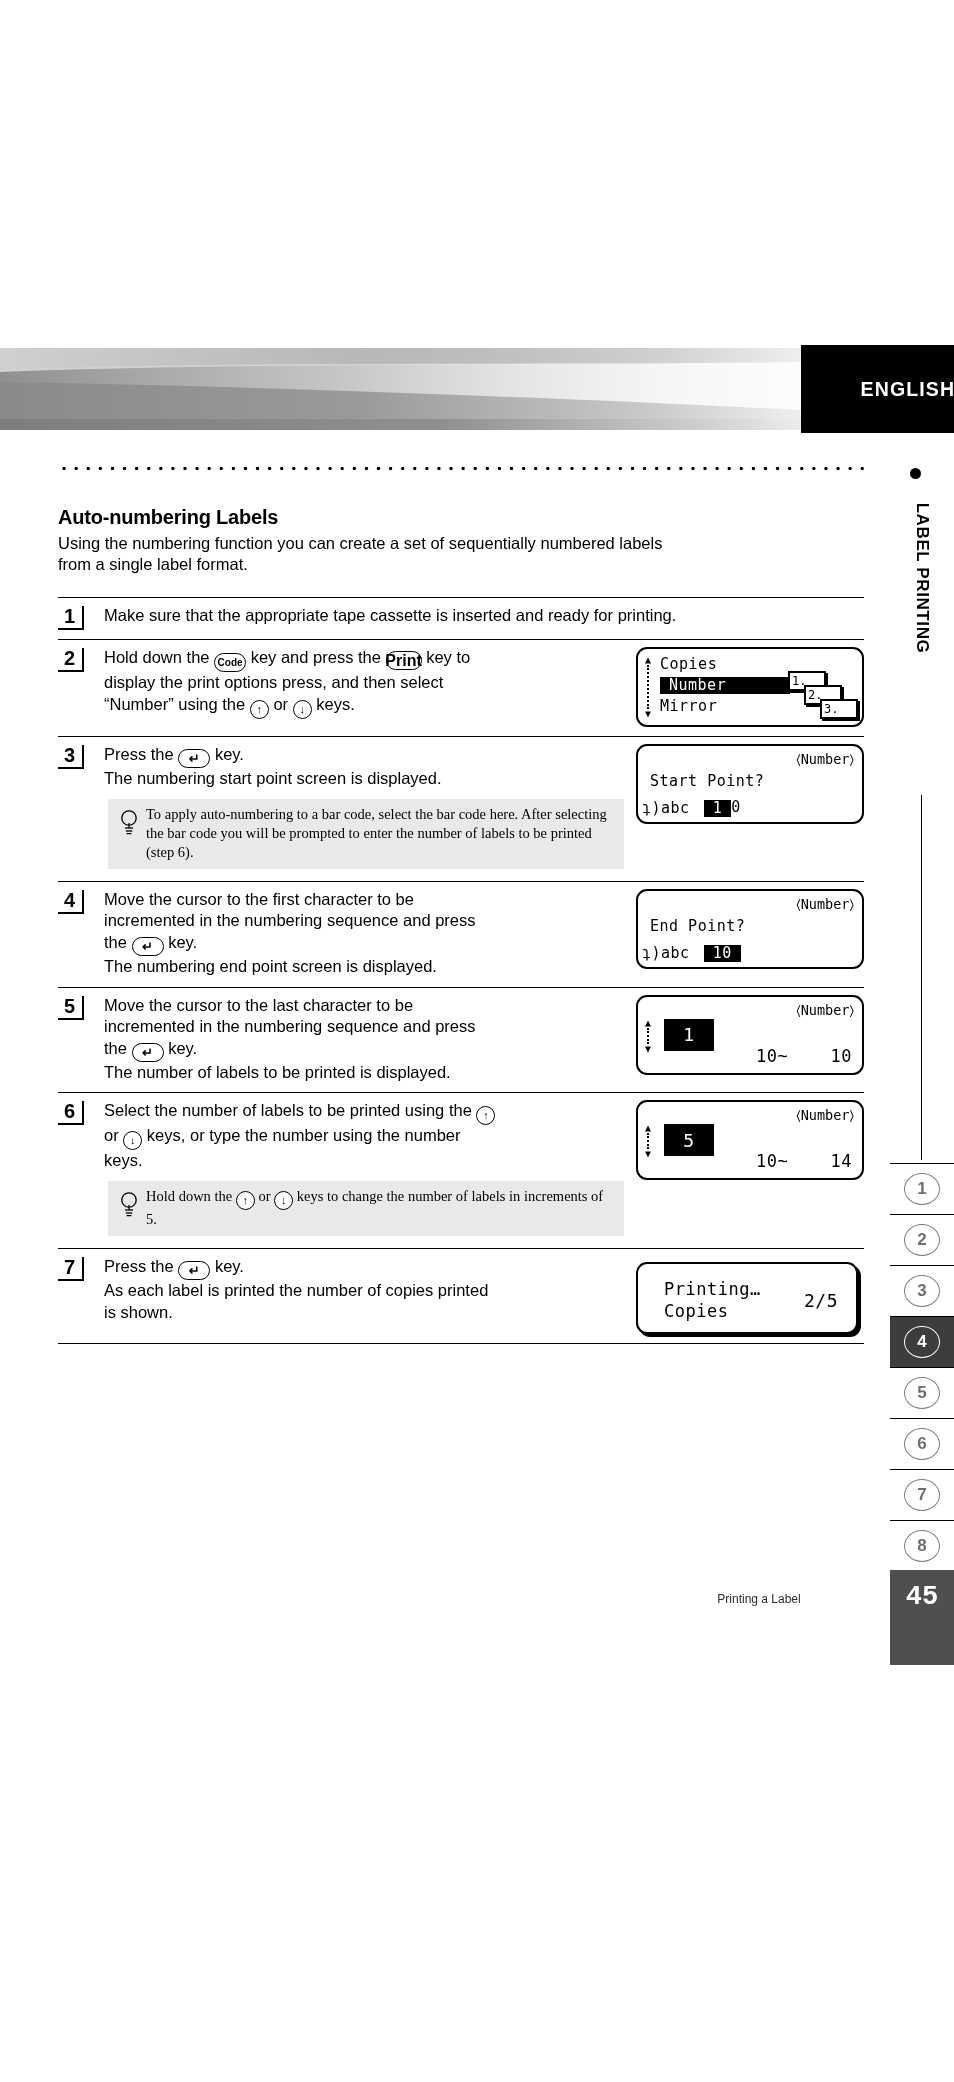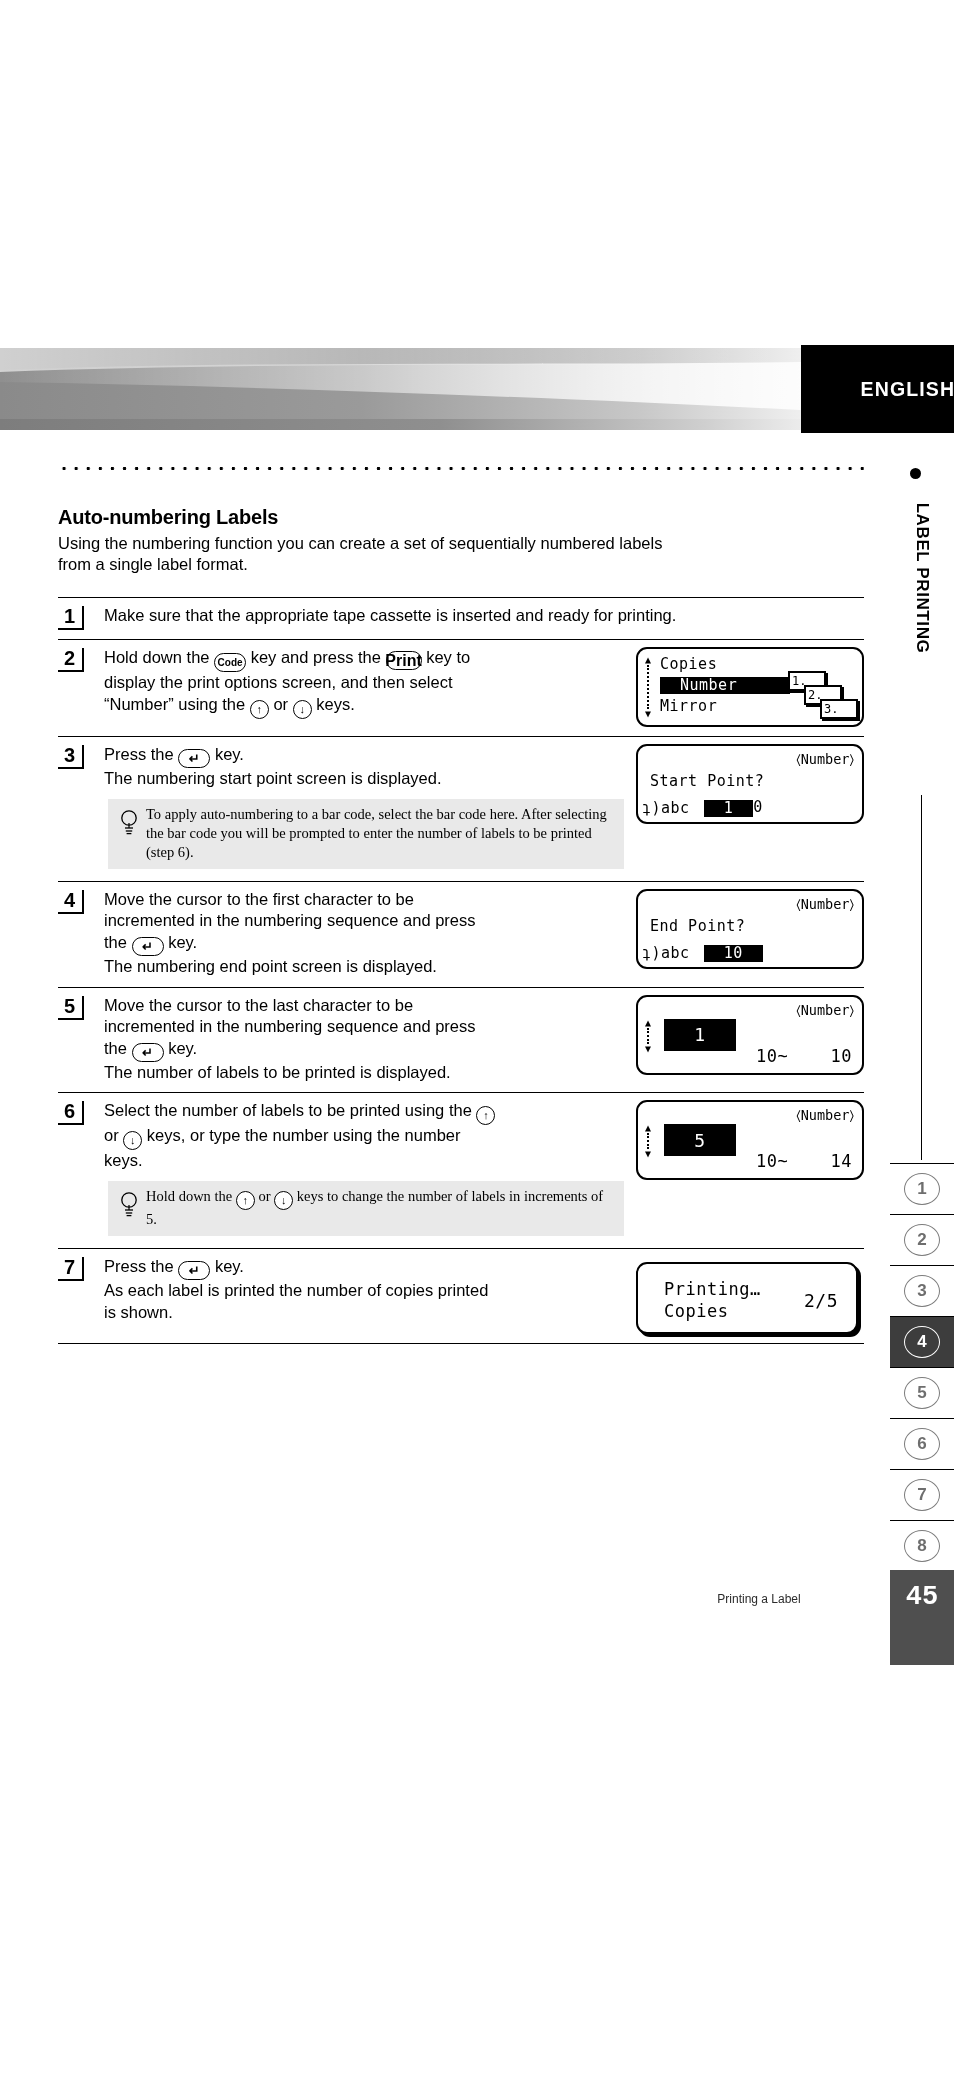--- a/index.html
+++ b/index.html
@@ -168,7 +168,7 @@
           <span class="key wide">Print</span>
           <span>key to</span>
         </p>
-        <p>display the print options screen, and then select</p>
+        <p>display the print options press, and then select</p>
         <p>
           <span>“Number” using the</span>
           <span class="key arrow">↑</span>

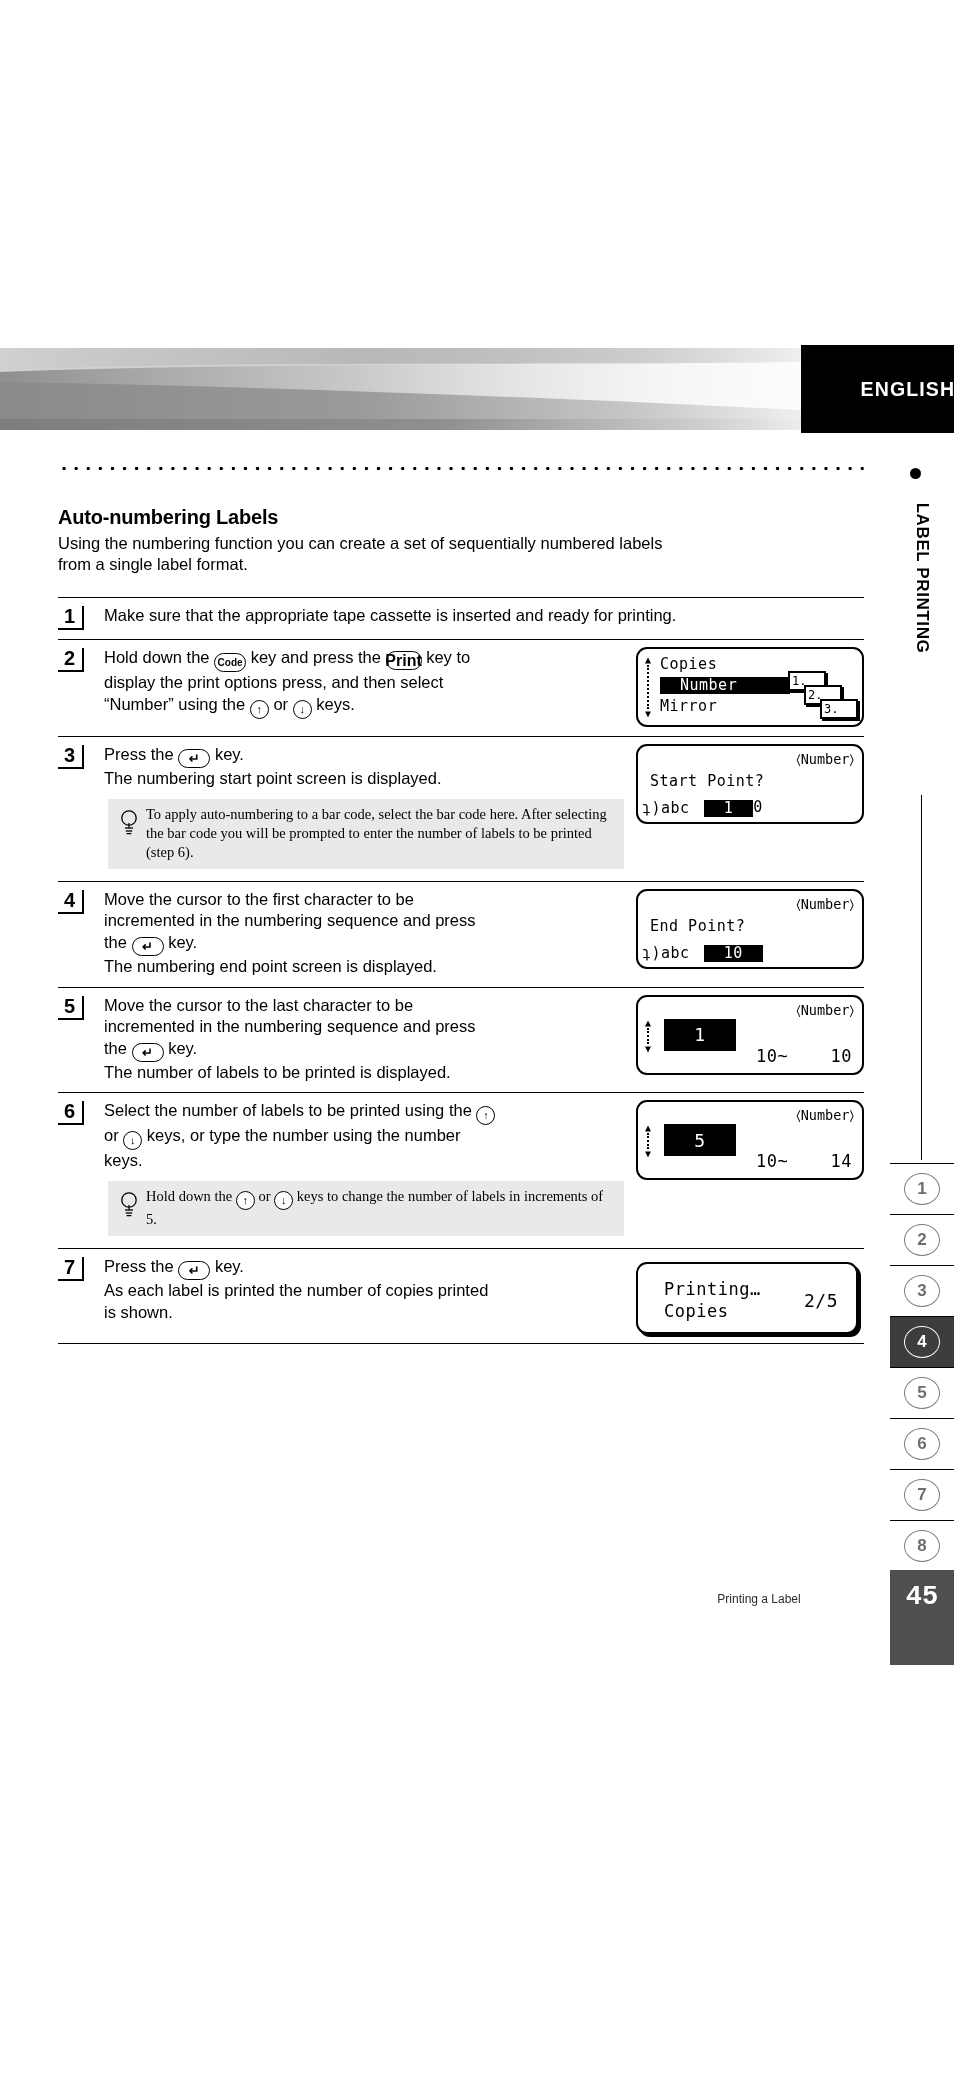--- a/index.html
+++ b/index.html
@@ -88,7 +88,7 @@
   .lcd .inner{position:relative; width:100%; height:100%;}
   .lcdtxt{position:absolute; white-space:pre; font-size:15px; line-height:15px;
      font-family:"DejaVu Sans Mono", monospace; letter-spacing:0.5px;}
-  .inv{background:#000; color:#fff; padding:1px 20px;}
+  .inv{background:#000; color:#fff; padding:1px 9px;}
   .corner{position:absolute; right:8px; top:5px; font-size:13.5px;
      font-family:"DejaVu Sans Mono", monospace; white-space:pre;}
 

